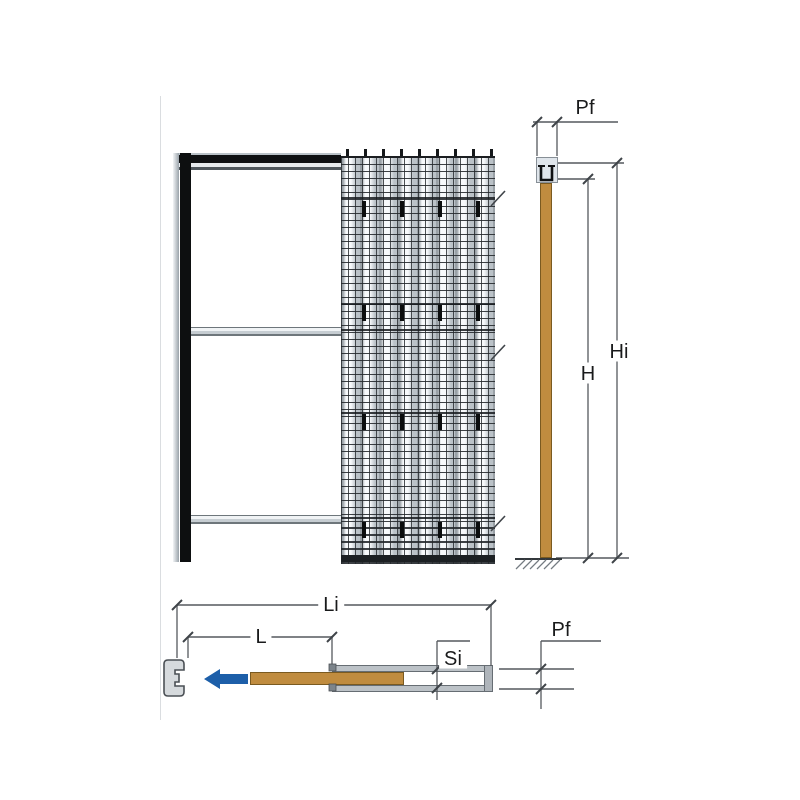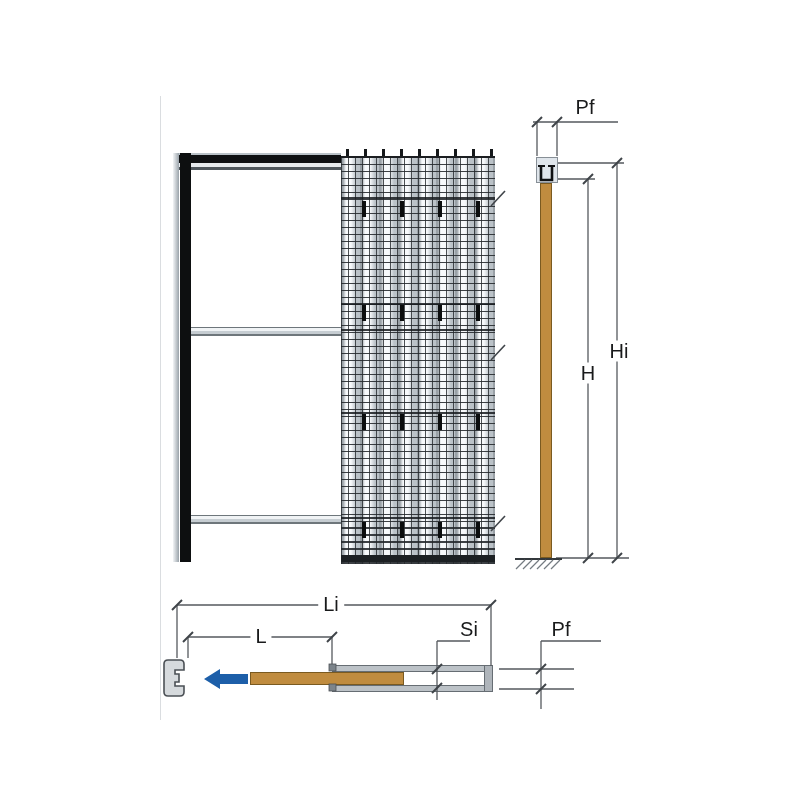--- a/index.html
+++ b/index.html
@@ -198,7 +198,7 @@
   <div class="dim-label" style="left:619px;top:351px;">Hi</div>
   <div class="dim-label" style="left:331px;top:604px;">Li</div>
   <div class="dim-label" style="left:261px;top:636px;">L</div>
-  <div class="dim-label" style="left:453px;top:629px;margin-left:16px;">Si</div>
+  <div class="dim-label" style="left:453px;top:658px;">Si</div>
   <div class="dim-label" style="left:561px;top:629px;">Pf</div>
 </div>
 

